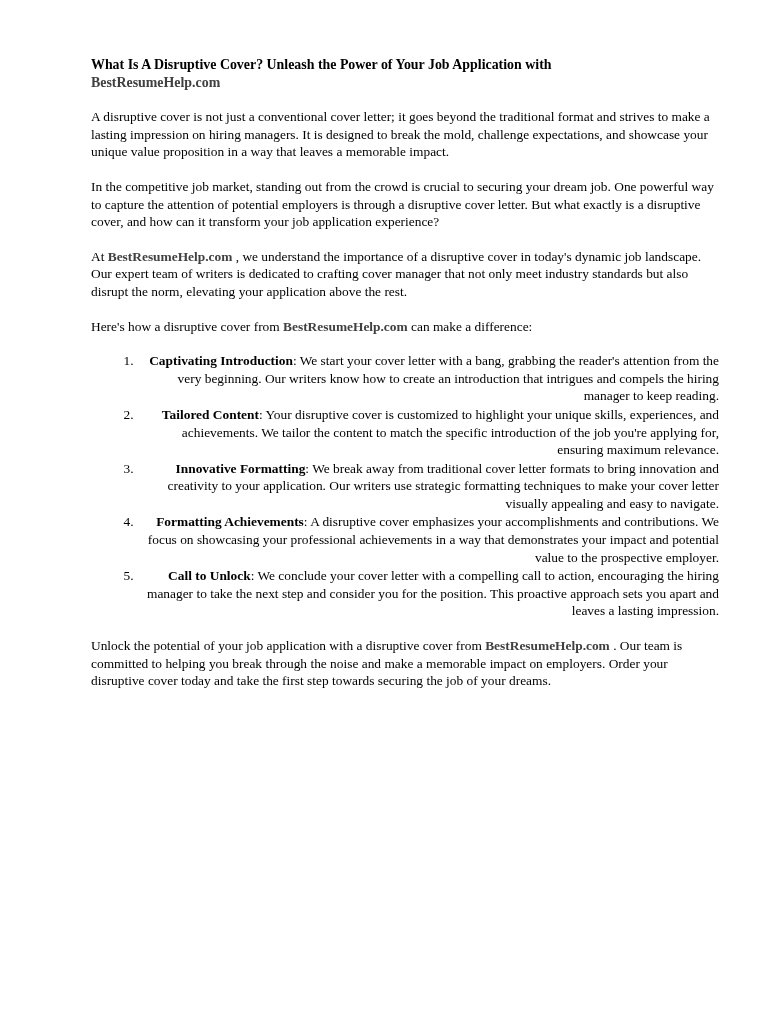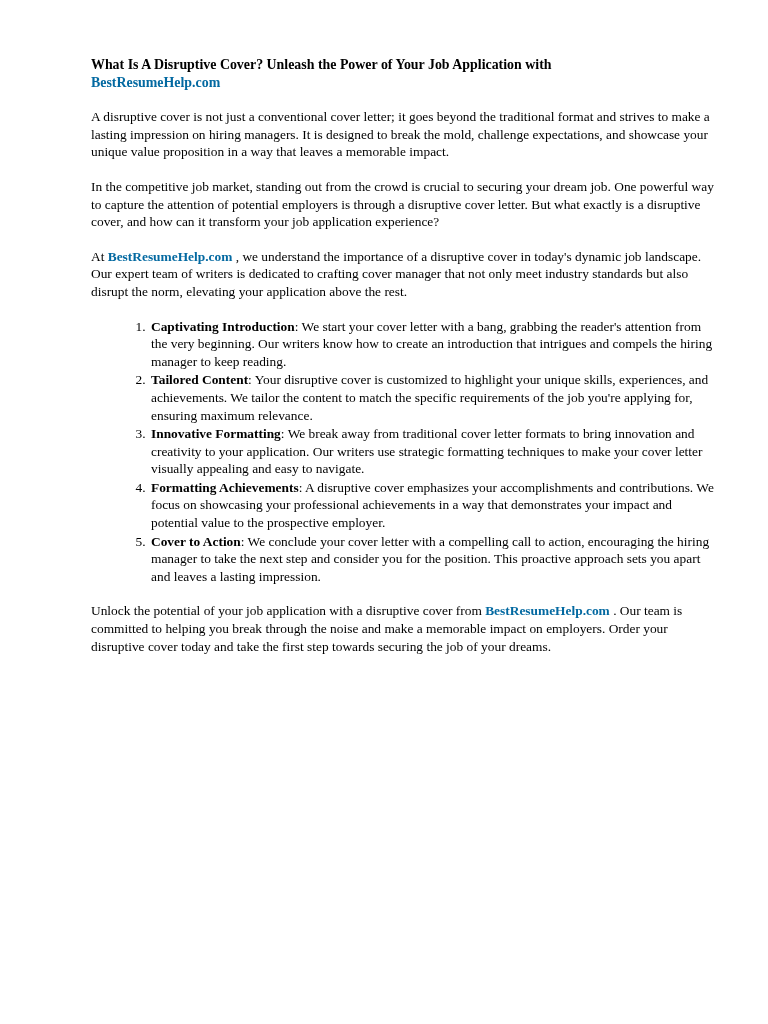--- a/index.html
+++ b/index.html
@@ -38,7 +38,7 @@
     margin-bottom: 1px;
   }
   a.brand-link {
-    color: #0369a1;
+    color: #404040;
     font-weight: bold;
     text-decoration: none;
     cursor: pointer;

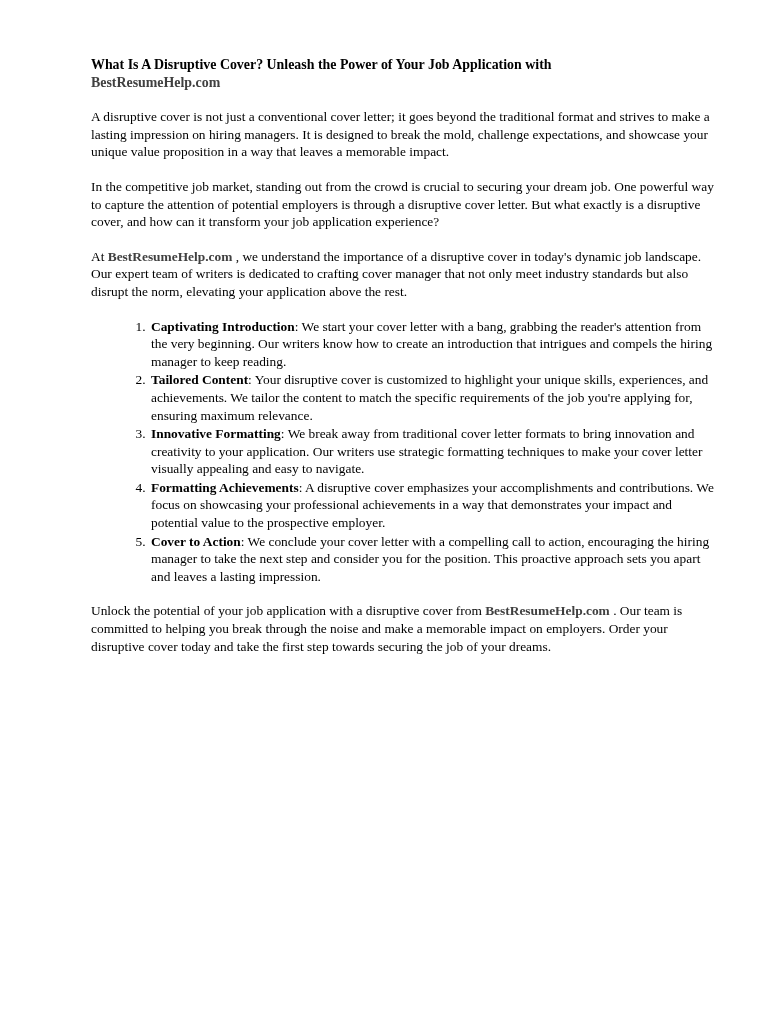--- a/index.html
+++ b/index.html
@@ -72,6 +72,7 @@
 
     <p class="para"><span>At </span><a class="brand-link">BestResumeHelp.com</a><span> , we understand the importance of a disruptive cover in today's dynamic job landscape. Our expert team of writers is dedicated to crafting cover manager that not only meet industry standards but also disrupt the norm, elevating your application above the rest.</span></p>
 
+    <p class="para"><span>Here's how a disruptive cover from </span><a class="brand-link">BestResumeHelp.com</a><span> can make a difference:</span></p>
 
     <ol class="feature-list">
       <li><b>Captivating Introduction</b><span>: We start your cover letter with a bang, grabbing the reader's attention from the very beginning. Our writers know how to create an introduction that intrigues and compels the hiring manager to keep reading.</span></li>

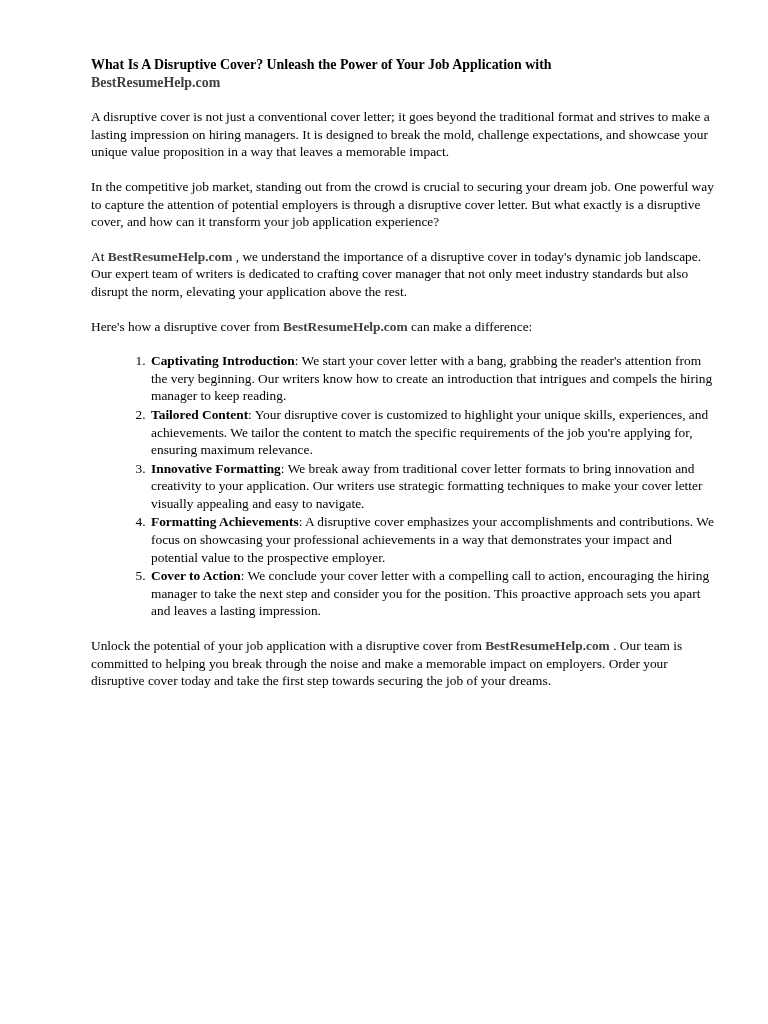--- a/index.html
+++ b/index.html
@@ -48,8 +48,9 @@
     padding-left: 42px;
   }
   ol.feature-list li {
-    margin: 0 0 1px 16px;
+    margin: 0 0 1px 4px;
     padding-left: 2px;
+    text-align: right;
   }
   ol.feature-list li b {
     font-weight: bold;

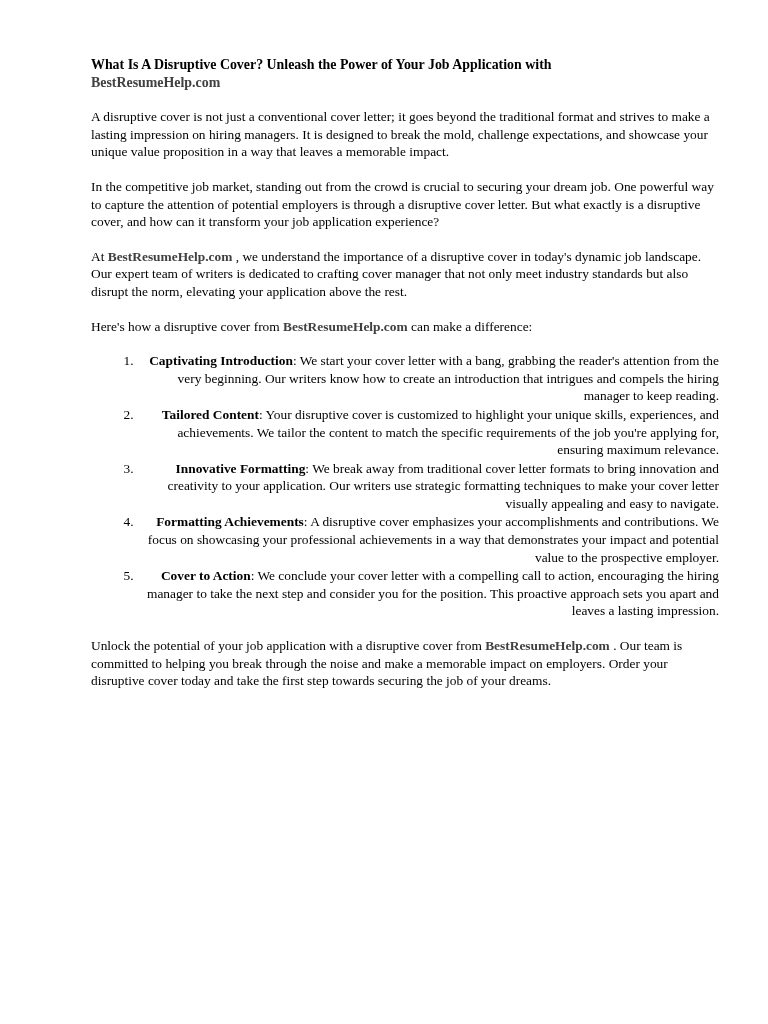--- a/index.html
+++ b/index.html
@@ -77,7 +77,7 @@
 
     <ol class="feature-list">
       <li><b>Captivating Introduction</b><span>: We start your cover letter with a bang, grabbing the reader's attention from the very beginning. Our writers know how to create an introduction that intrigues and compels the hiring manager to keep reading.</span></li>
-      <li><b>Tailored Content</b><span>: Your disruptive cover is customized to highlight your unique skills, experiences, and achievements. We tailor the content to match the specific requirements of the job you're applying for, ensuring maximum relevance.</span></li>
+      <li><b>Tailored Content</b><span>: Your disruptive cover is customized to highlight your unique skills, experiences, and achievements. We tailor the content to match the specific introduction of the job you're applying for, ensuring maximum relevance.</span></li>
       <li><b>Innovative Formatting</b><span>: We break away from traditional cover letter formats to bring innovation and creativity to your application. Our writers use strategic formatting techniques to make your cover letter visually appealing and easy to navigate.</span></li>
       <li><b>Formatting Achievements</b><span>: A disruptive cover emphasizes your accomplishments and contributions. We focus on showcasing your professional achievements in a way that demonstrates your impact and potential value to the prospective employer.</span></li>
       <li><b>Cover to Action</b><span>: We conclude your cover letter with a compelling call to action, encouraging the hiring manager to take the next step and consider you for the position. This proactive approach sets you apart and leaves a lasting impression.</span></li>

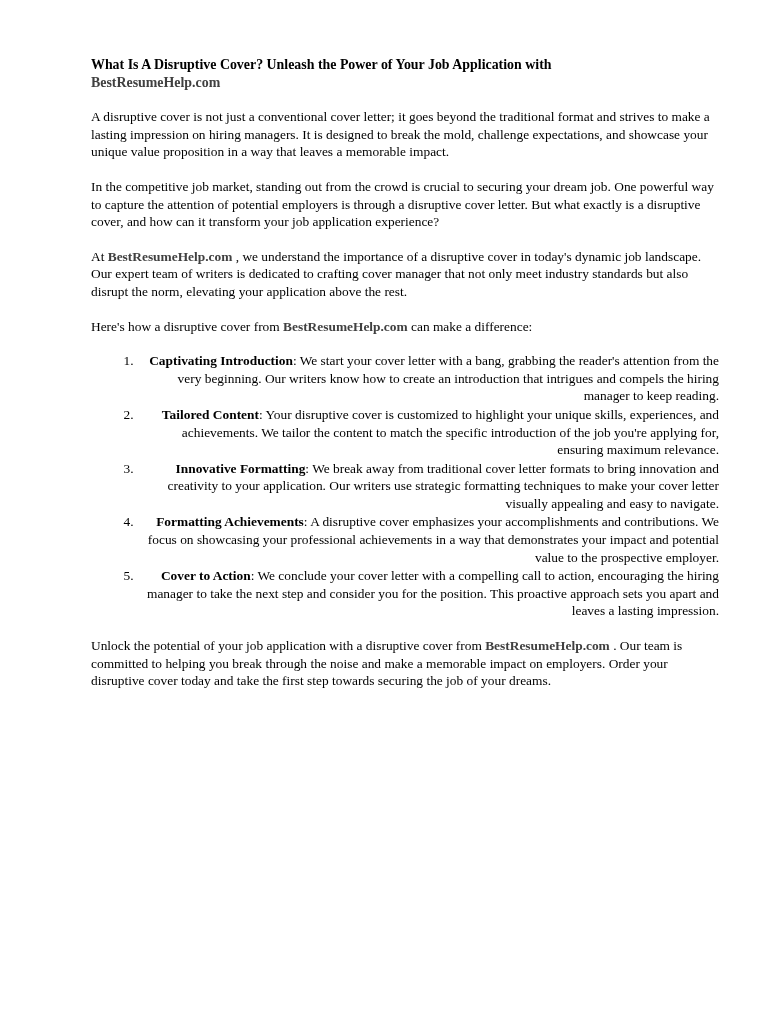--- a/index.html
+++ b/index.html
@@ -80,7 +80,7 @@
       <li><b>Tailored Content</b><span>: Your disruptive cover is customized to highlight your unique skills, experiences, and achievements. We tailor the content to match the specific introduction of the job you're applying for, ensuring maximum relevance.</span></li>
       <li><b>Innovative Formatting</b><span>: We break away from traditional cover letter formats to bring innovation and creativity to your application. Our writers use strategic formatting techniques to make your cover letter visually appealing and easy to navigate.</span></li>
       <li><b>Formatting Achievements</b><span>: A disruptive cover emphasizes your accomplishments and contributions. We focus on showcasing your professional achievements in a way that demonstrates your impact and potential value to the prospective employer.</span></li>
-      <li><b>Cover to Action</b><span>: We conclude your cover letter with a compelling call to action, encouraging the hiring manager to take the next step and consider you for the position. This proactive approach sets you apart and leaves a lasting impression.</span></li>
+      <li><b>Call to Unlock</b><span>: We conclude your cover letter with a compelling call to action, encouraging the hiring manager to take the next step and consider you for the position. This proactive approach sets you apart and leaves a lasting impression.</span></li>
     </ol>
 
     <p class="para"><span>Unlock the potential of your job application with a disruptive cover from </span><a class="brand-link">BestResumeHelp.com</a><span> . Our team is committed to helping you break through the noise and make a memorable impact on employers. Order your disruptive cover today and take the first step towards securing the job of your dreams.</span></p>

